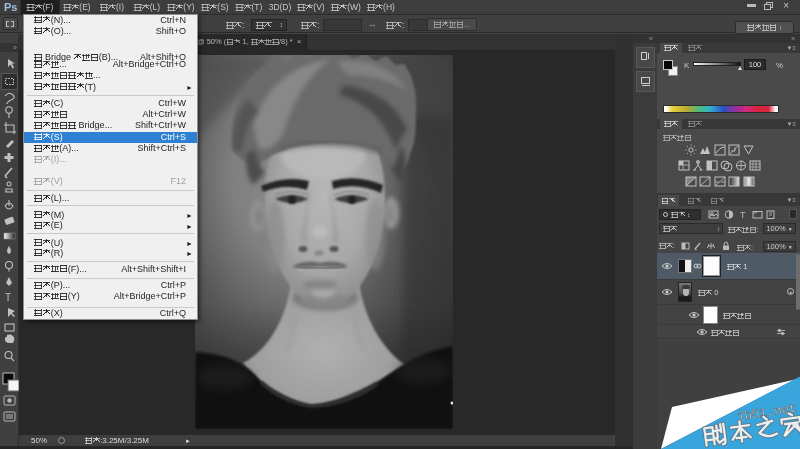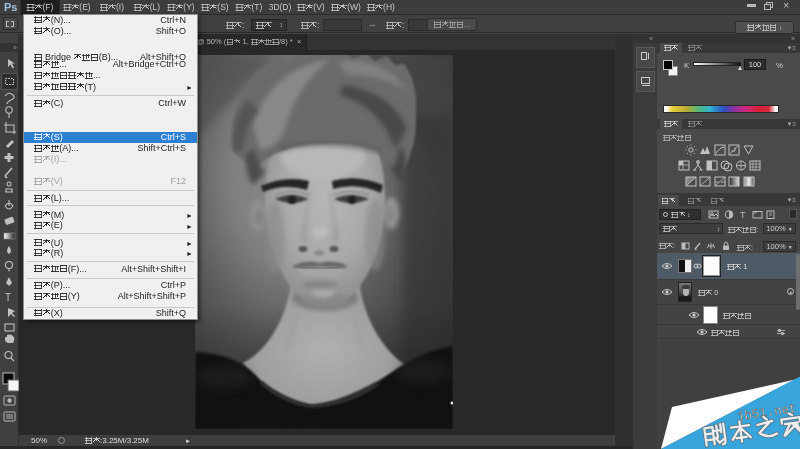--- a/index.html
+++ b/index.html
@@ -427,6 +427,10 @@
       <b><i class="z"></i><i class="x"></i>(C)</b>
       <s>Ctrl+W</s>
     </div>
+    <div class="mi" style="top:94.0px;">
+      <b><i class="z"></i><i class="x"></i><i class="v"></i><i class="z"></i></b>
+      <s>Alt+Ctrl+W</s>
+    </div>
     <div class="mi" style="top:116.8px;background:#2e80d2;color:#fff;">
       <b><i class="z"></i><i class="x"></i>(S)</b>
       <s>Ctrl+S</s>

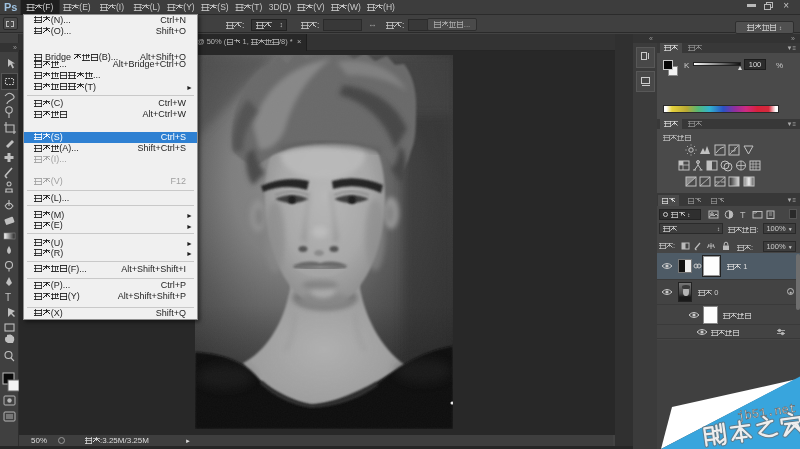--- a/index.html
+++ b/index.html
@@ -431,6 +431,10 @@
       <b><i class="z"></i><i class="x"></i><i class="v"></i><i class="z"></i></b>
       <s>Alt+Ctrl+W</s>
     </div>
+    <div class="mi" style="top:105.3px;">
+      <b><i class="z"></i><i class="x"></i><i class="v"></i><i class="z"></i><i class="z"></i> Bridge...</b>
+      <s>Shift+Ctrl+W</s>
+    </div>
     <div class="mi" style="top:116.8px;background:#2e80d2;color:#fff;">
       <b><i class="z"></i><i class="x"></i>(S)</b>
       <s>Ctrl+S</s>

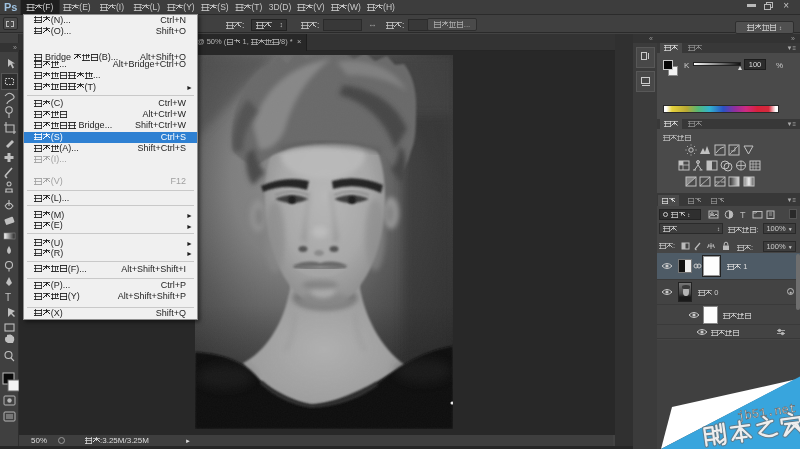--- a/index.html
+++ b/index.html
@@ -479,7 +479,7 @@
     </div>
     <div class="mi" style="top:275.9px;">
       <b><i class="z"></i><i class="x"></i><i class="v"></i><i class="z"></i>(Y)</b>
-      <s>Alt+Shift+Shift+P</s>
+      <s>Alt+Bridge+Ctrl+P</s>
     </div>
     <div class="mi" style="top:292.8px;">
       <b><i class="z"></i><i class="x"></i>(X)</b>

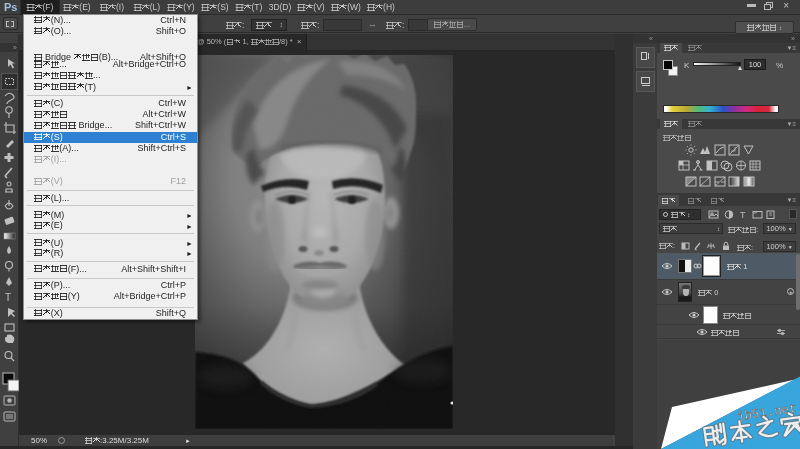--- a/index.html
+++ b/index.html
@@ -483,7 +483,7 @@
     </div>
     <div class="mi" style="top:292.8px;">
       <b><i class="z"></i><i class="x"></i>(X)</b>
-      <s>Shift+Q</s>
+      <s>Ctrl+Q</s>
     </div>
     <div class="sep" style="top:80.0px"></div>
     <div class="sep" style="top:174.6px"></div>

